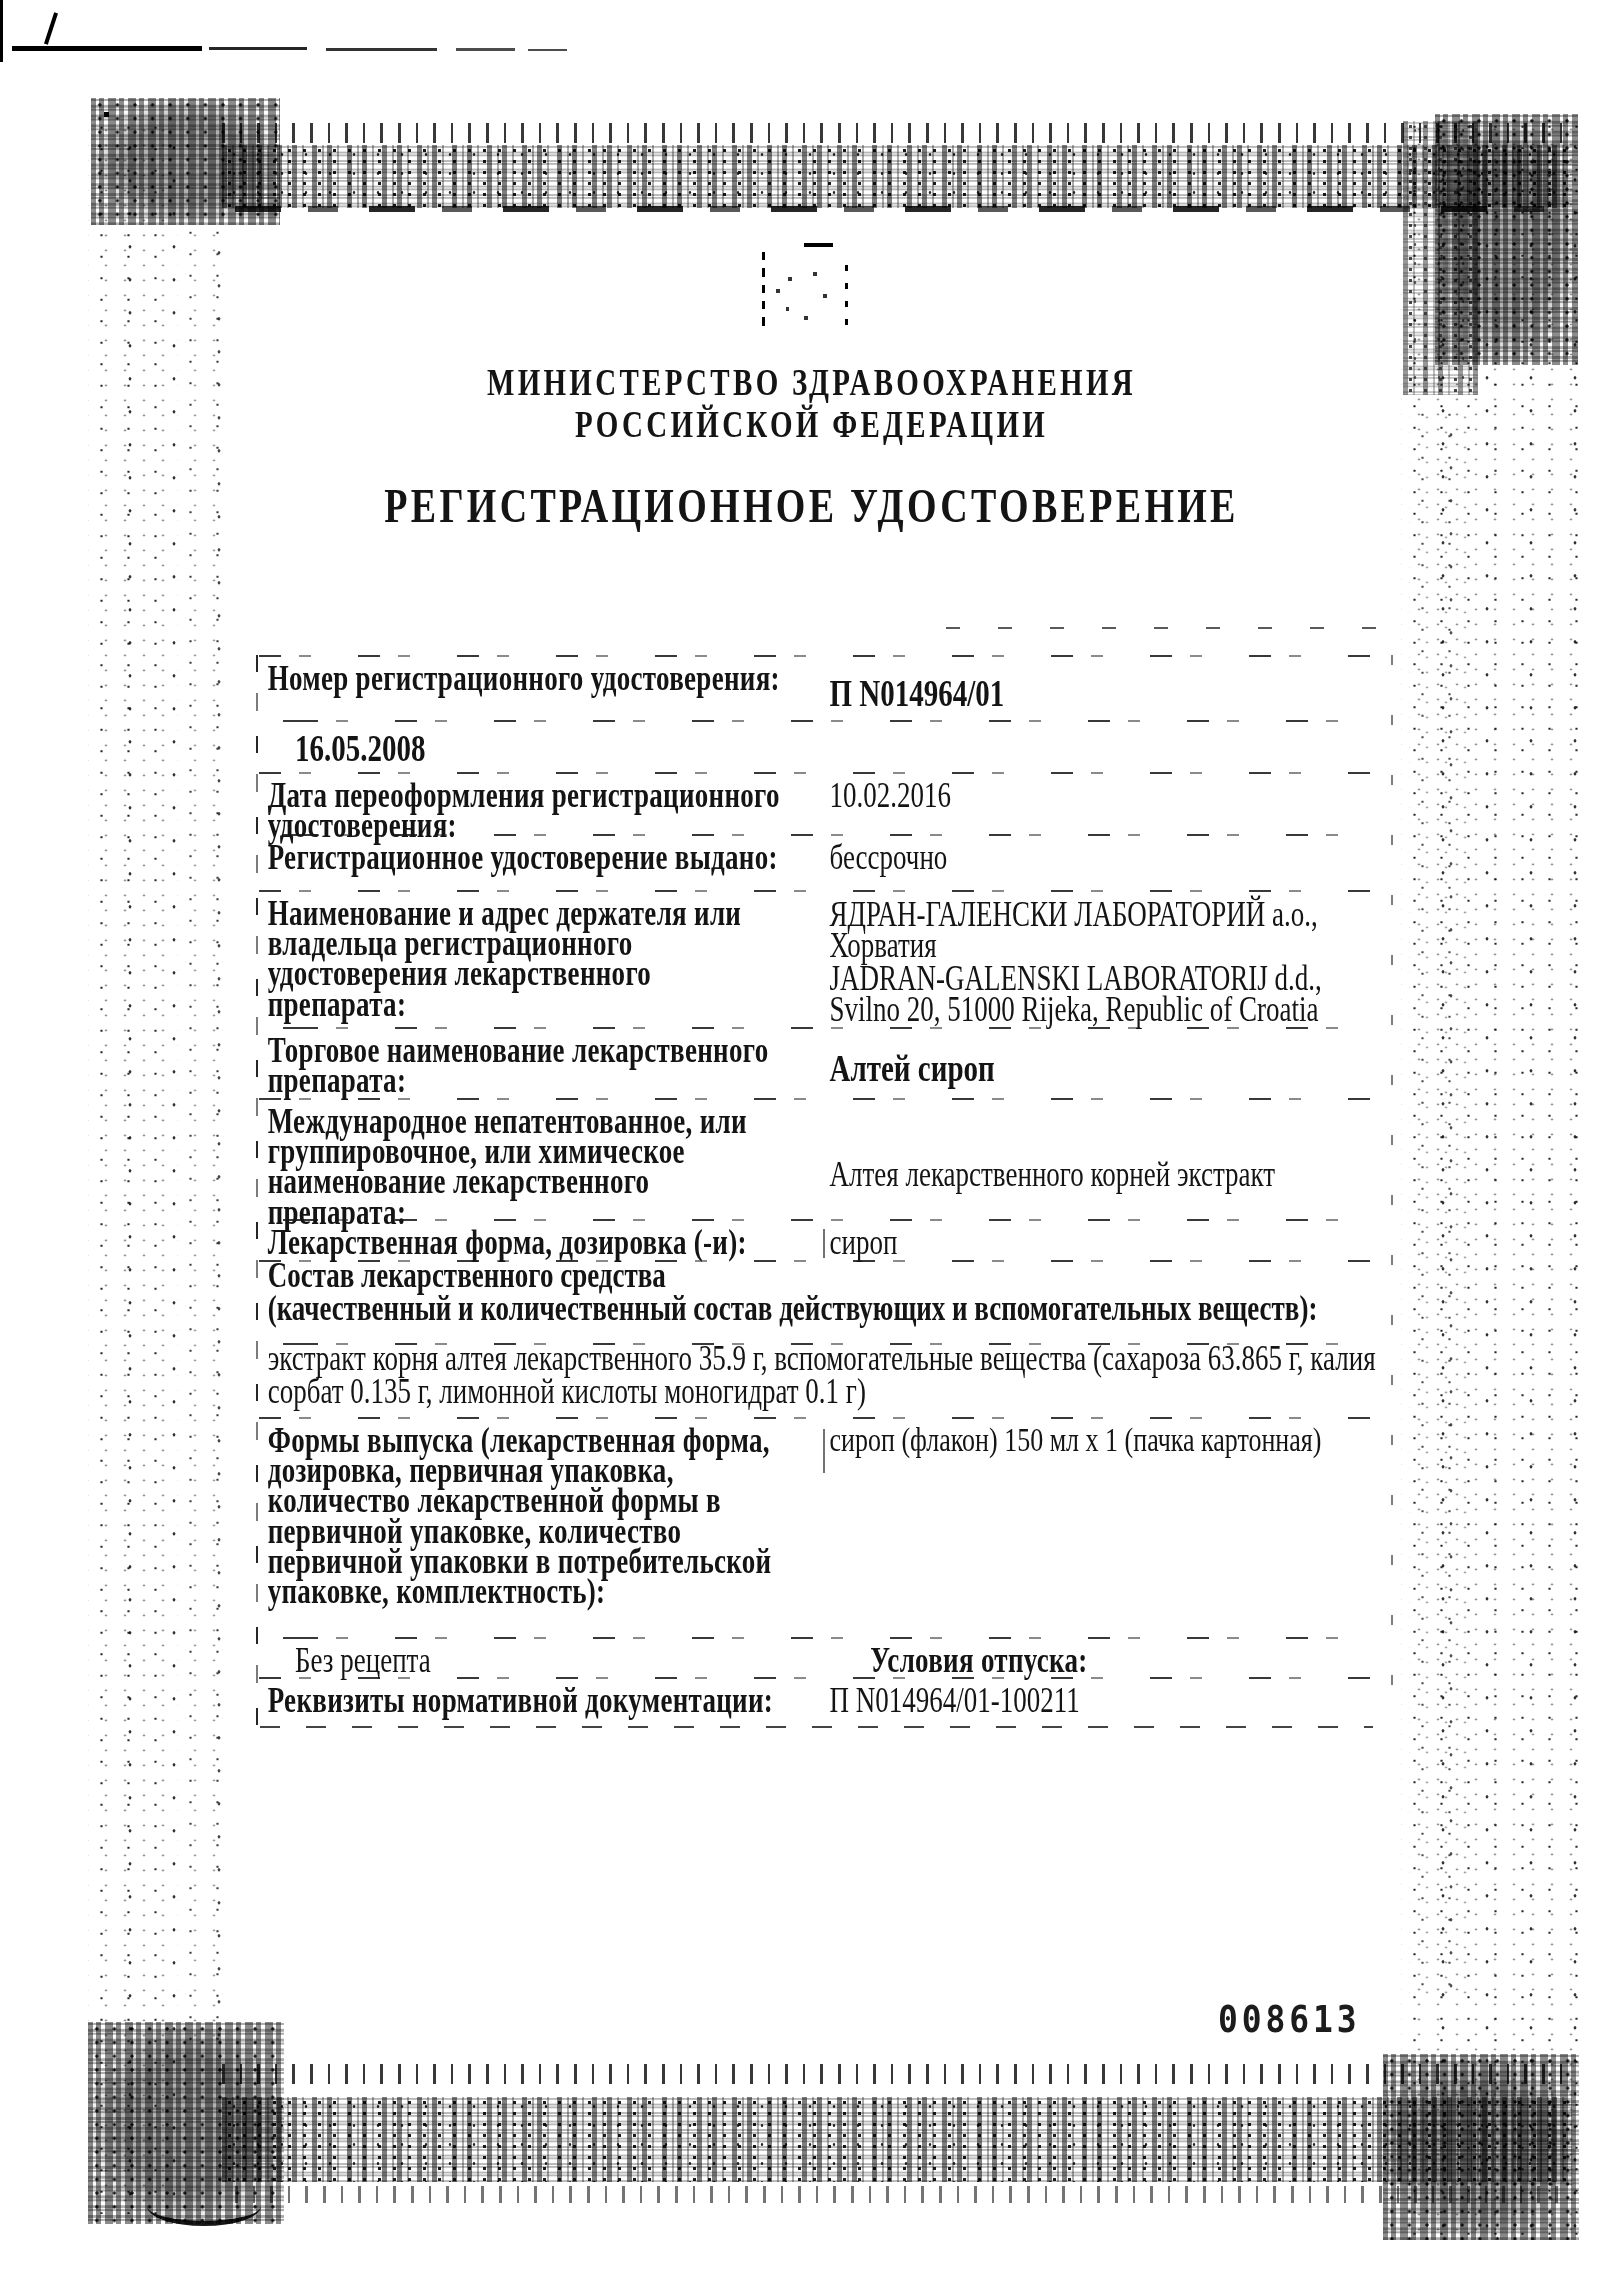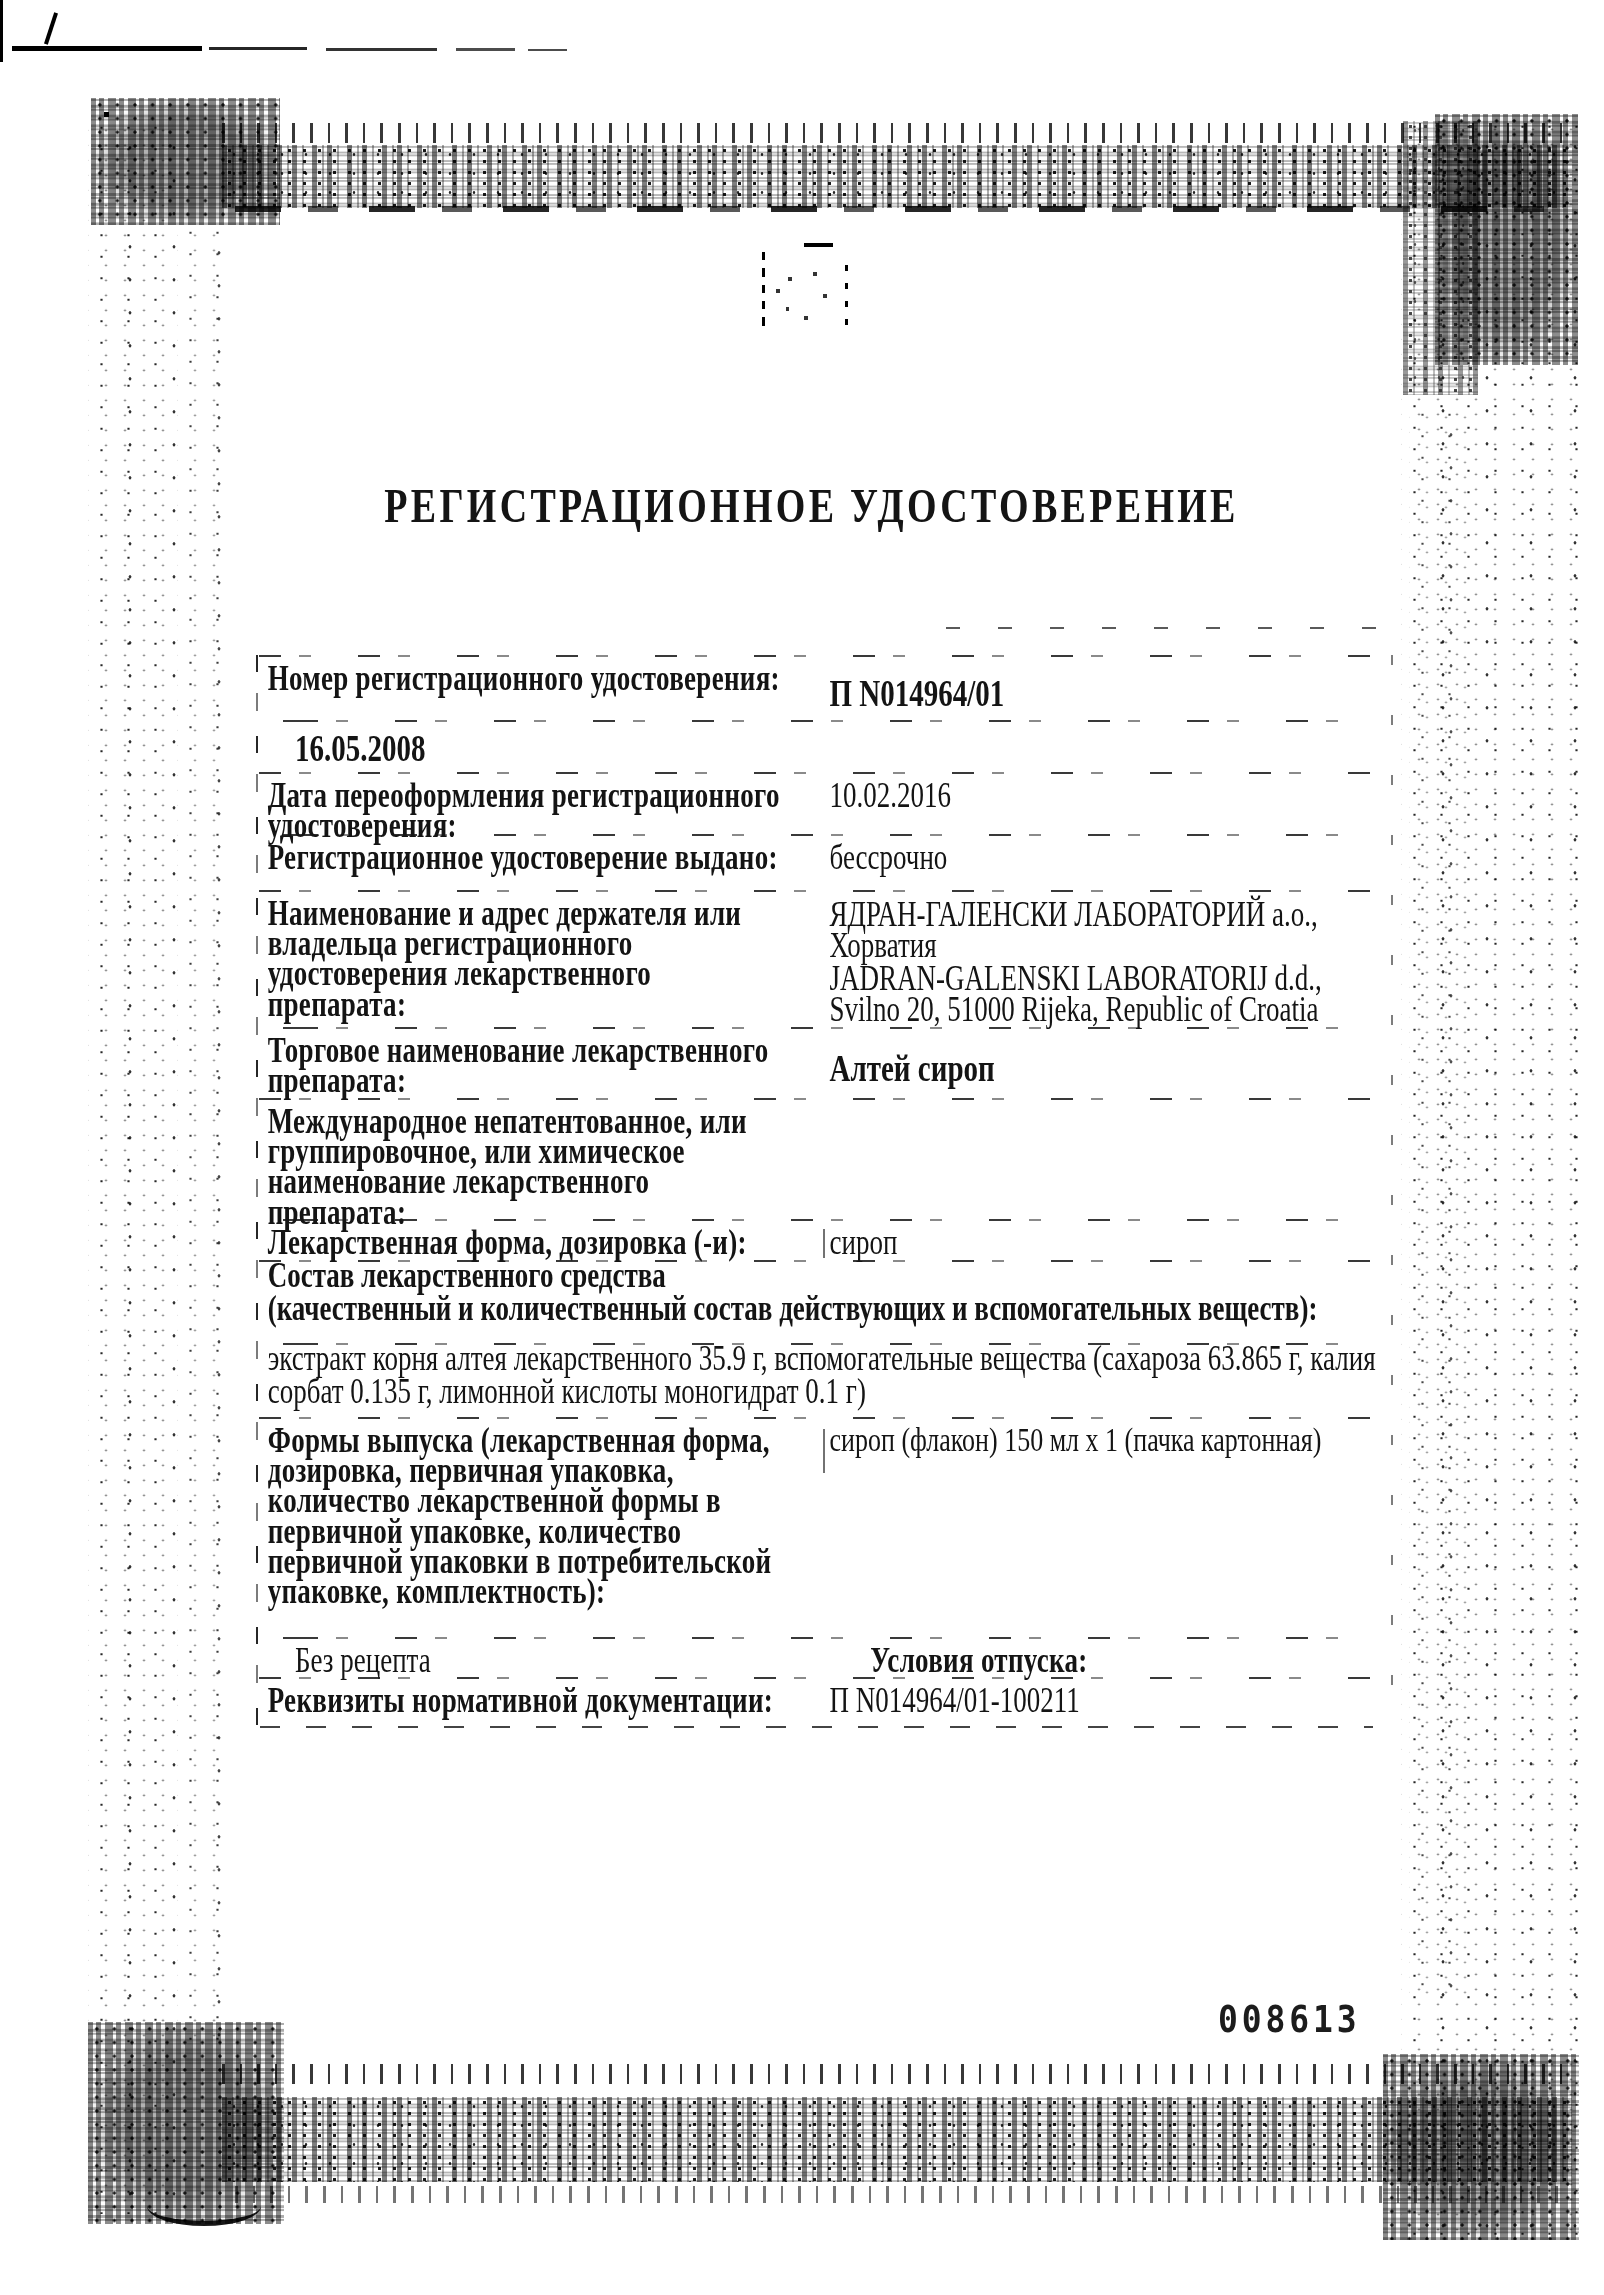--- a/index.html
+++ b/index.html
@@ -155,6 +155,10 @@
     <div class="dot" style="left:14.3px;top:46px;"></div>
   </div>
 
+  <div class="head-wrap ministry">
+    <div><span class="tx">МИНИСТЕРСТВО ЗДРАВООХРАНЕНИЯ</span></div>
+    <div><span class="tx">РОССИЙСКОЙ ФЕДЕРАЦИИ</span></div>
+  </div>
   <div class="head-wrap doc-title">
     <span class="tx">РЕГИСТРАЦИОННОЕ УДОСТОВЕРЕНИЕ</span>
   </div>

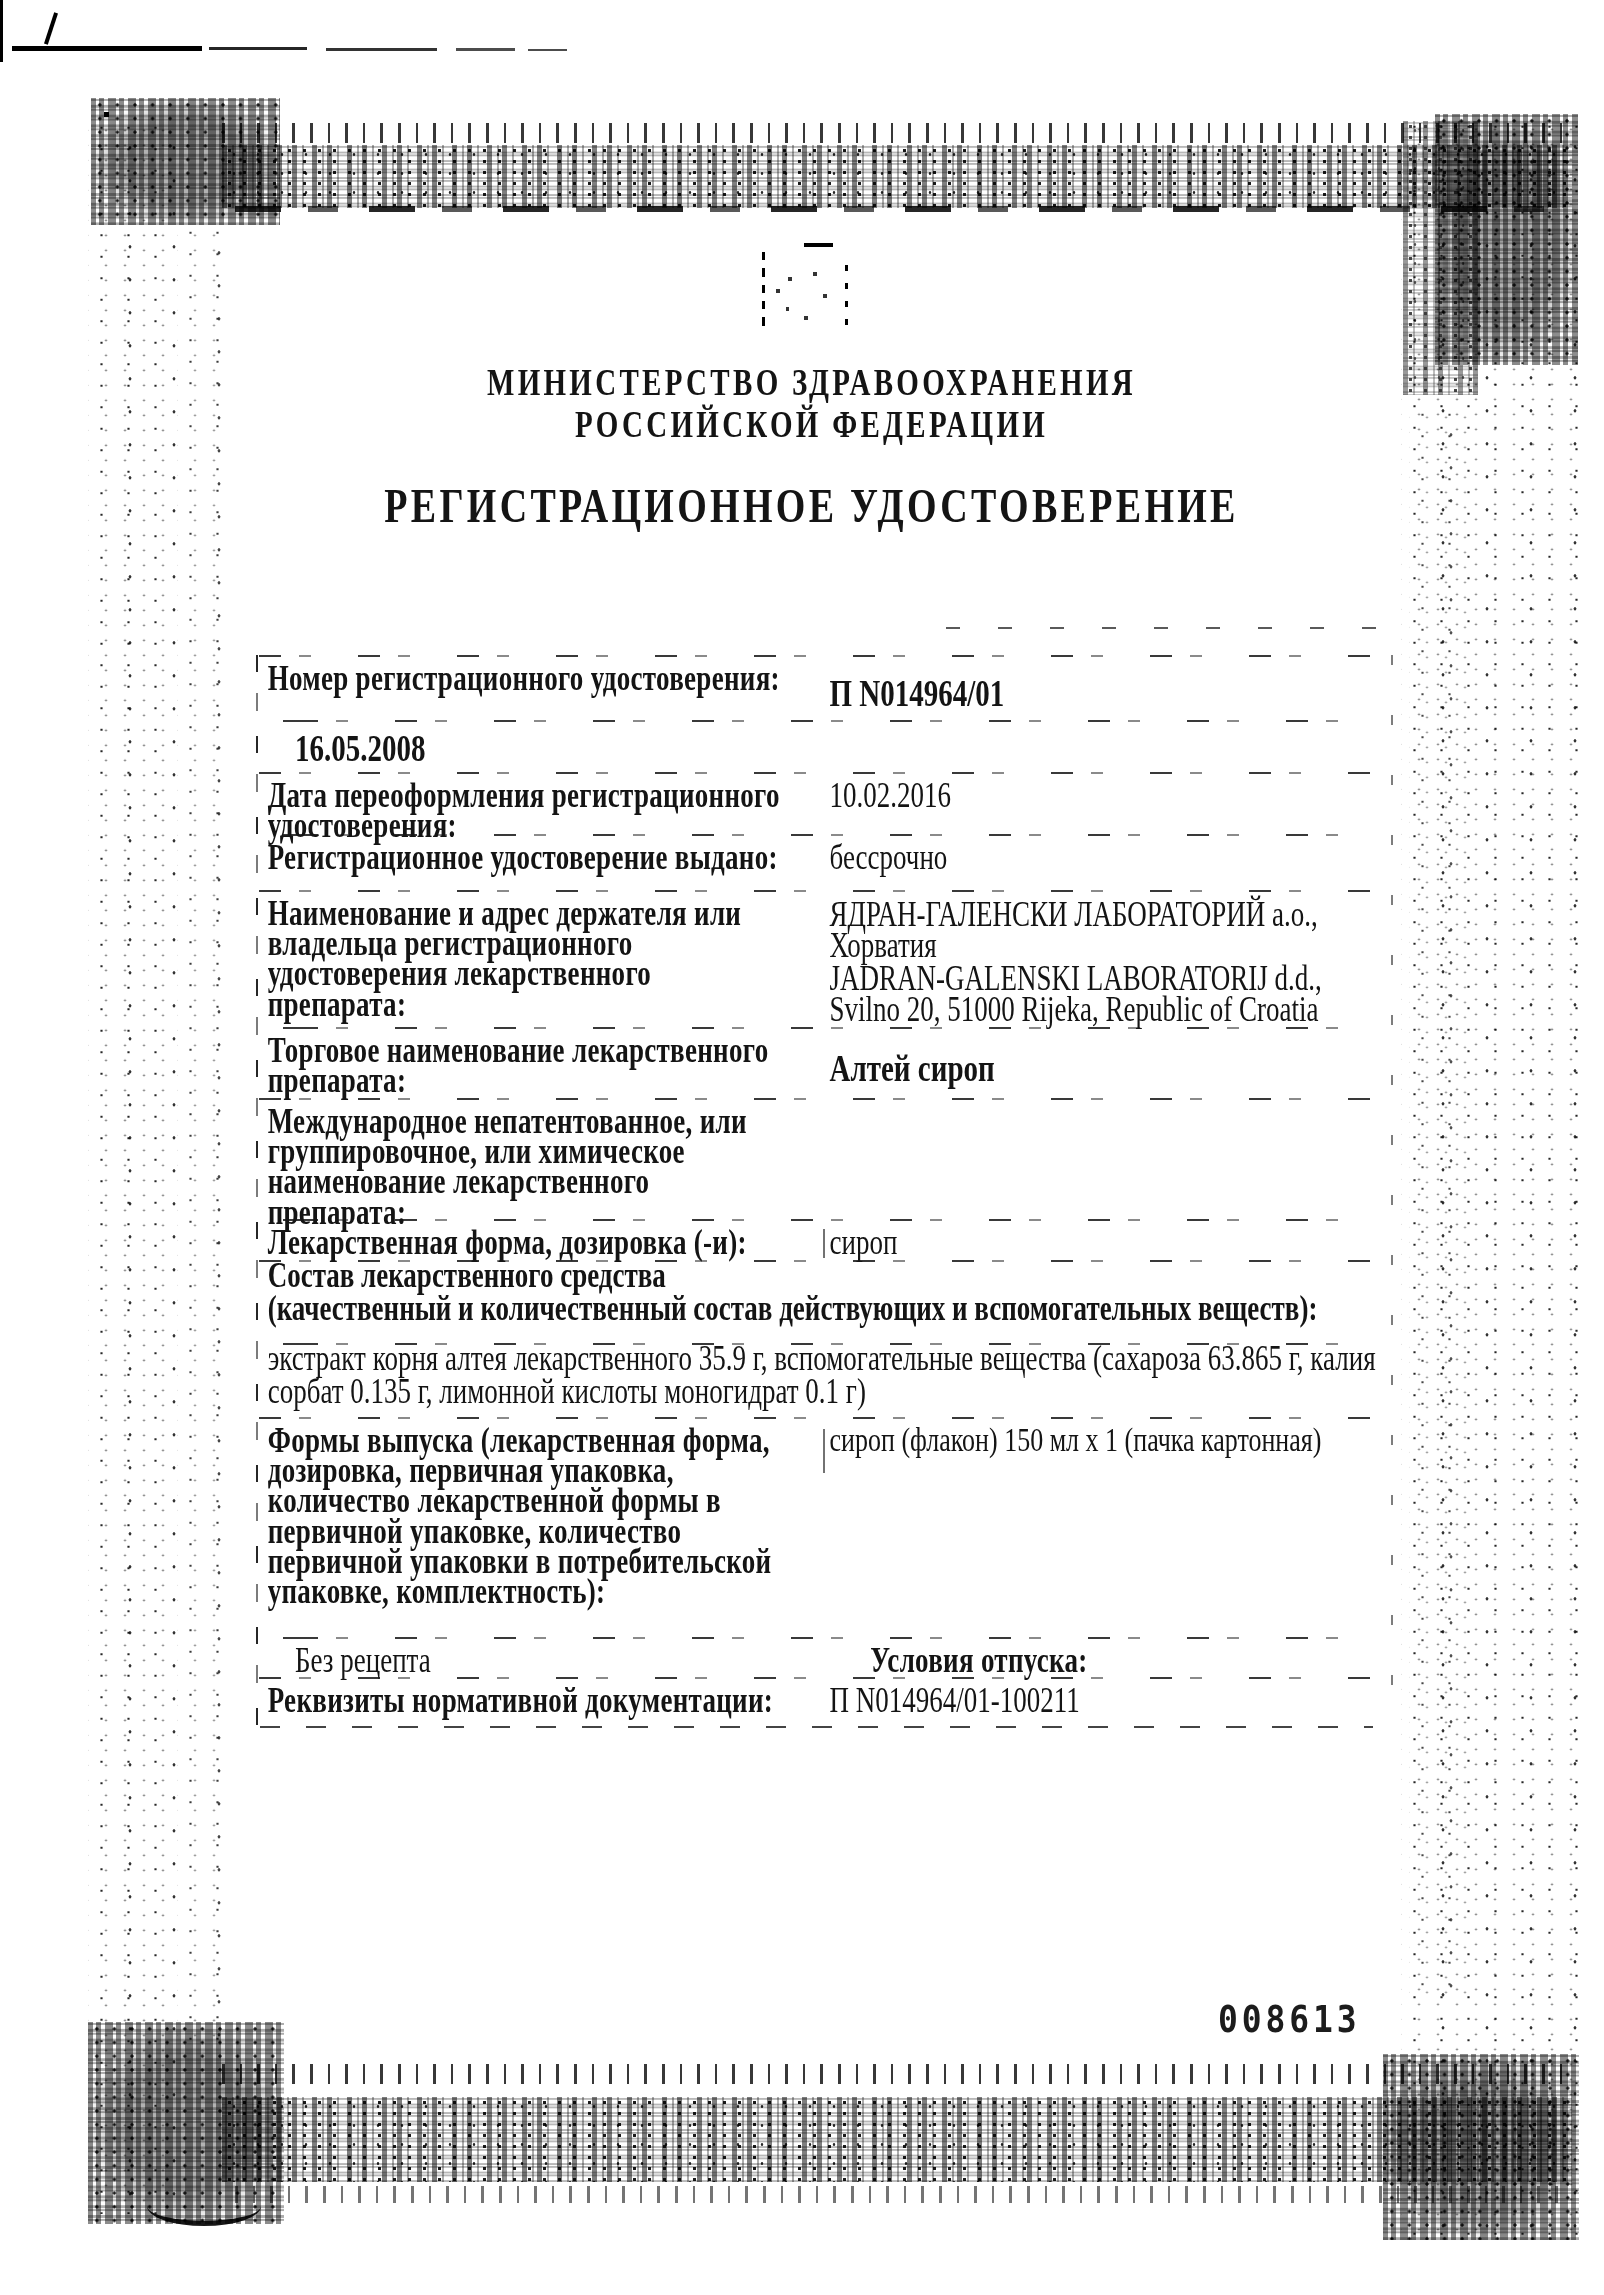--- a/index.html
+++ b/index.html
@@ -207,6 +207,7 @@
 
     <div class="row r6">
       <div class="cell label"><span class="tx">Международное непатентованное, или группировочное, или химическое наименование лекарственного препарата:</span></div>
+      <div class="cell value c pt95"><span class="tx">Алтея лекарственного корней экстракт</span></div>
     </div>
 
     <div class="row r7">

